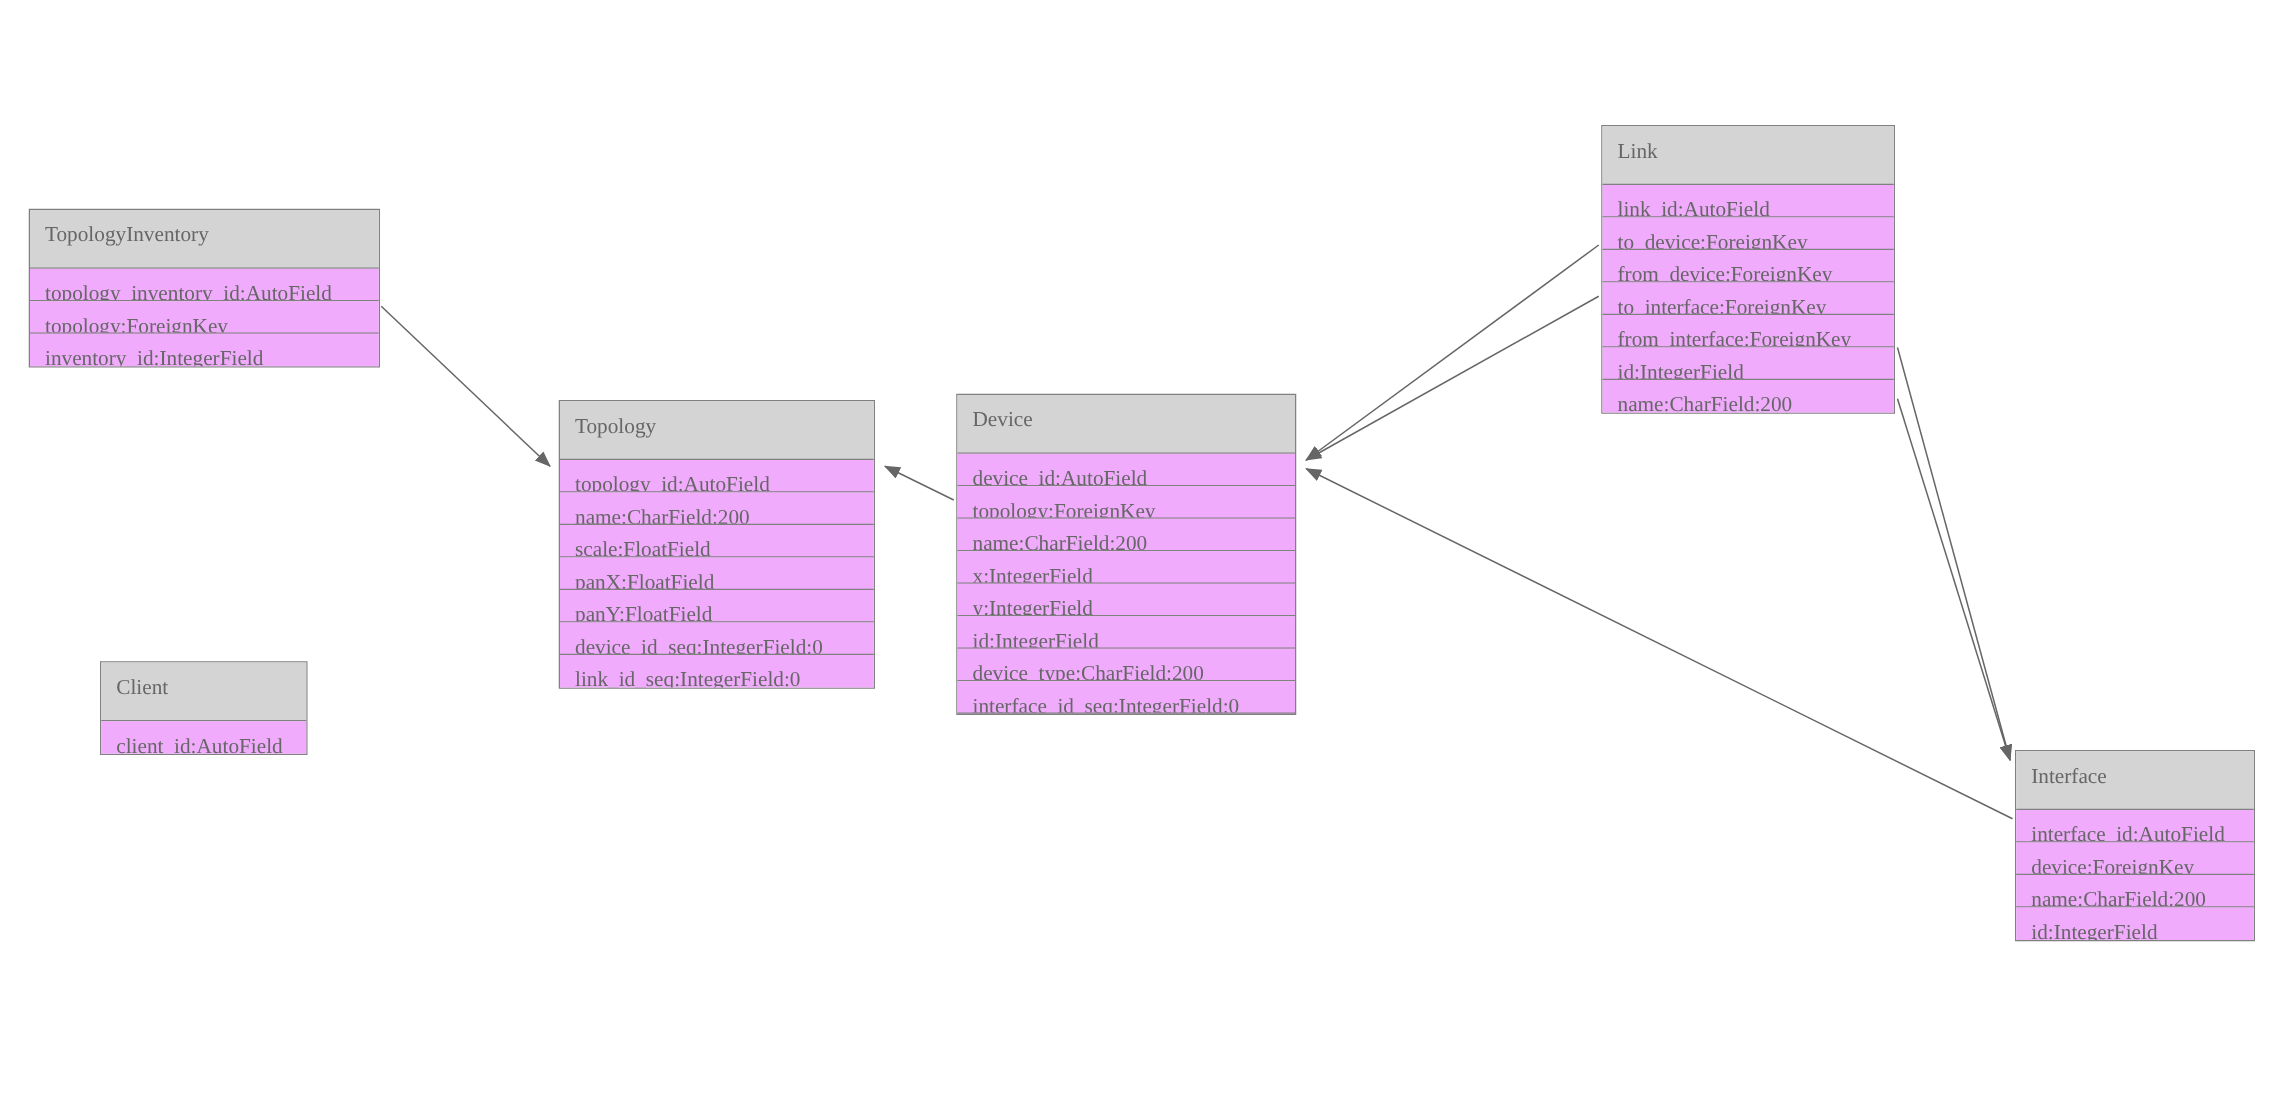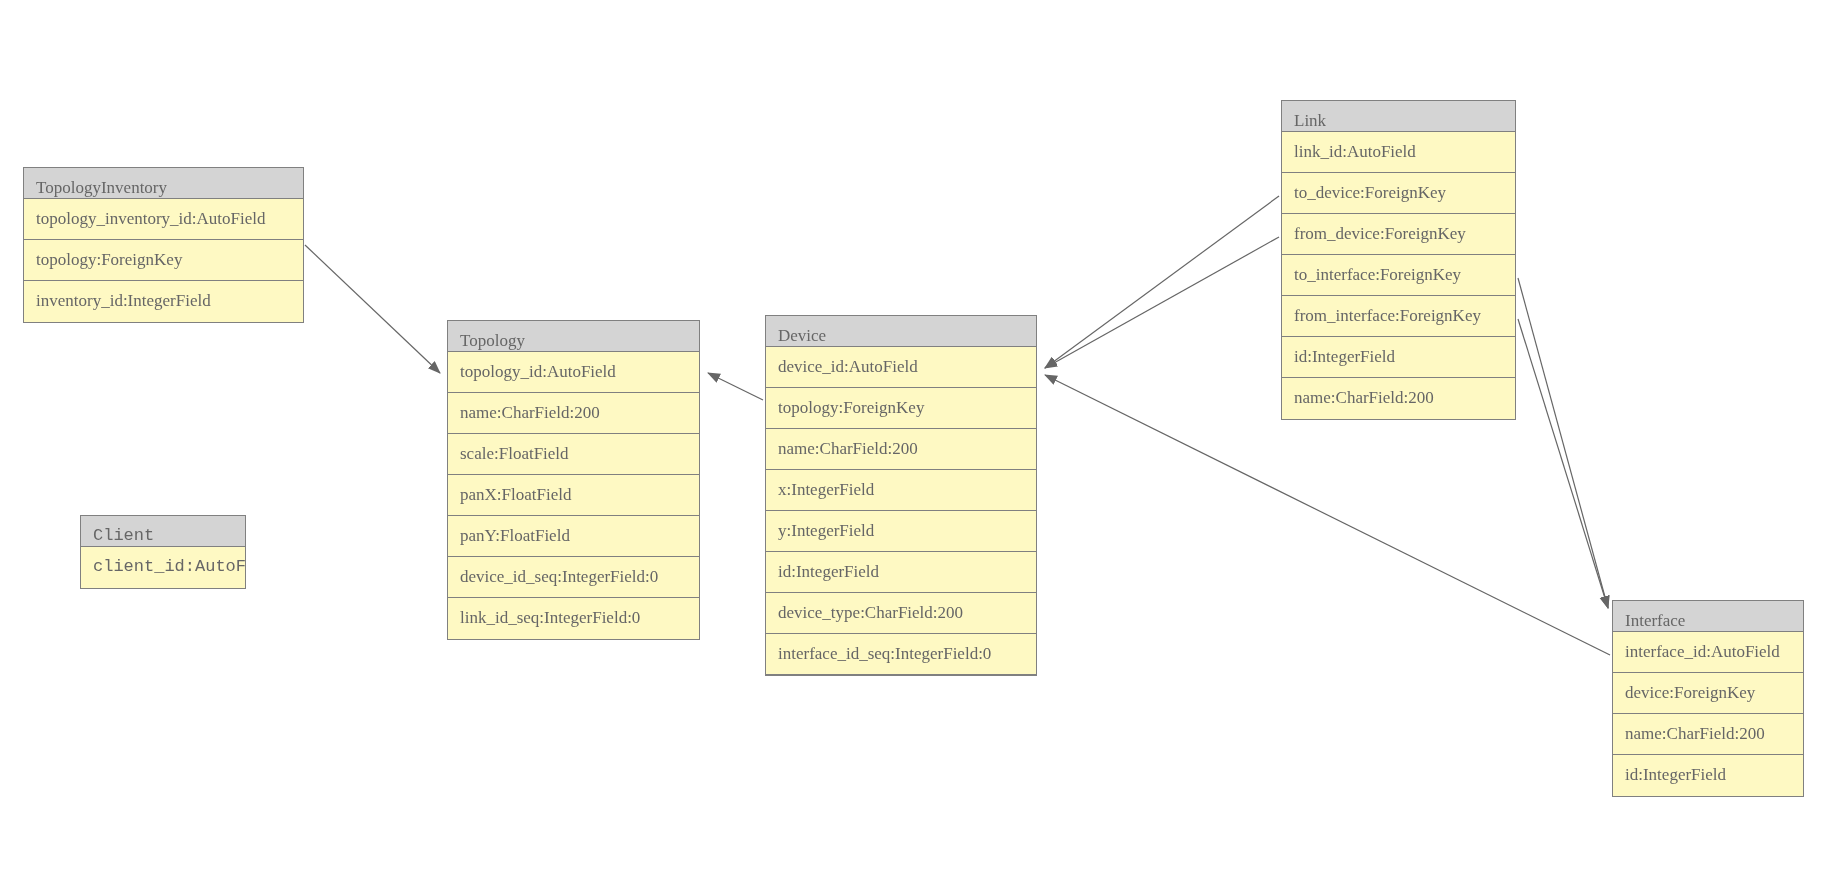--- a/index.html
+++ b/index.html
@@ -40,7 +40,7 @@
     color: #666666;
     font-size: 17px;
     line-height: 40px;
-    height: 31px;
+    height: 47px;
     padding: 0 12px;
     white-space: nowrap;
     overflow: hidden;

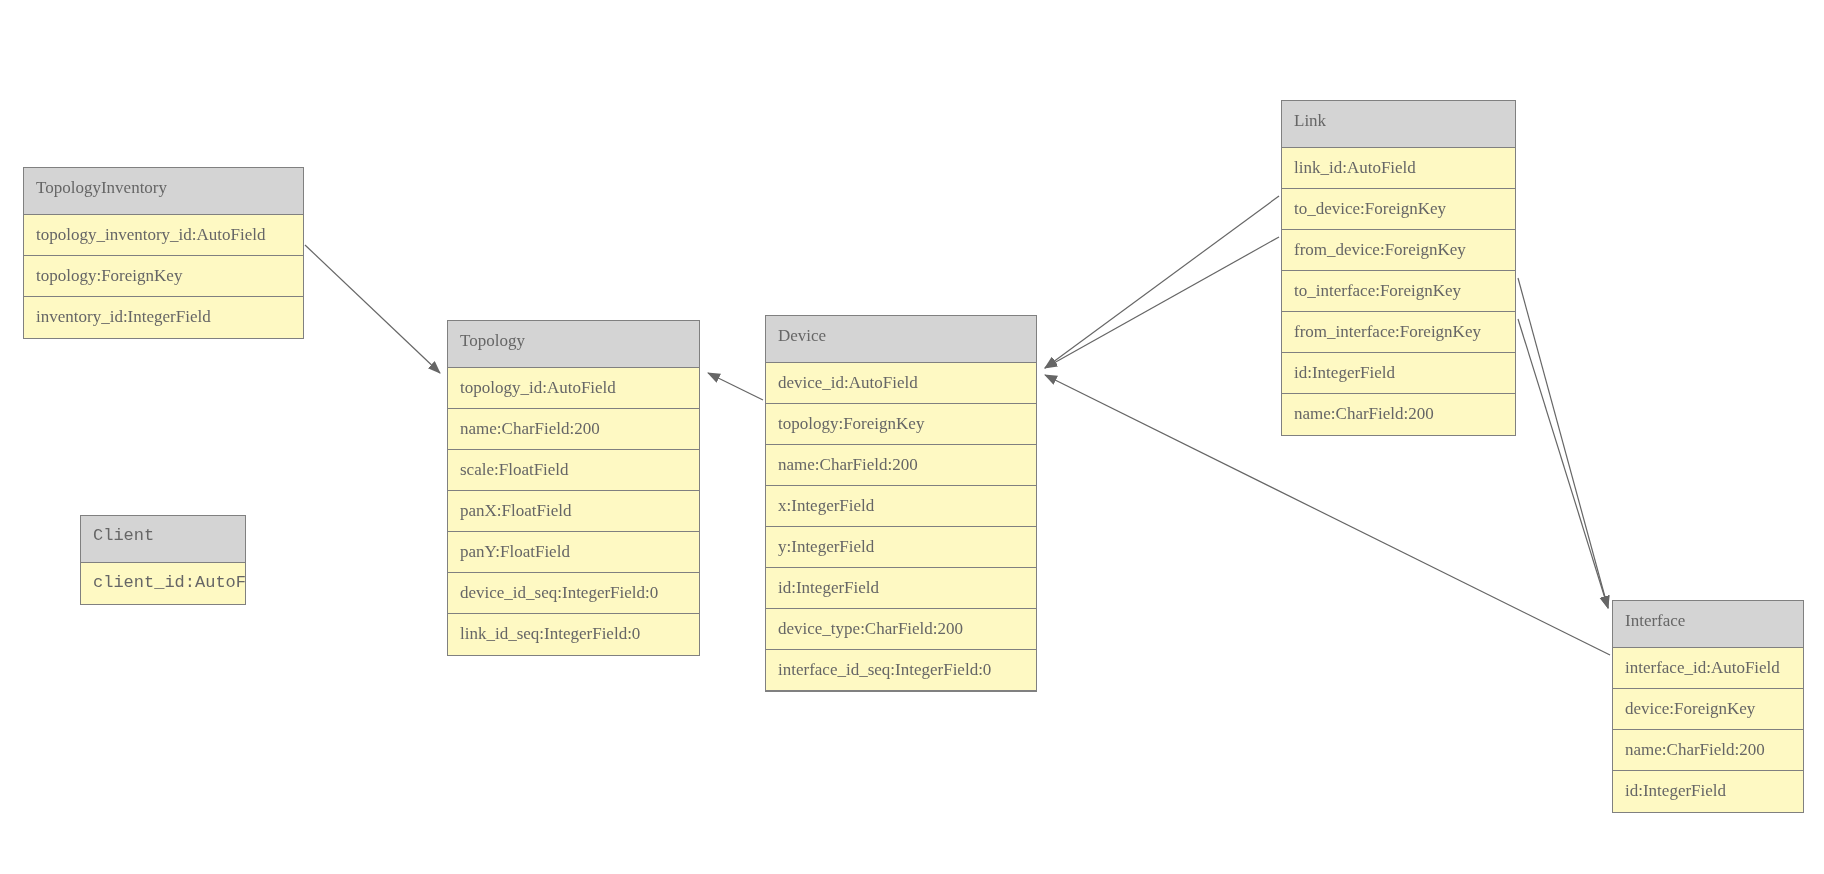--- a/index.html
+++ b/index.html
@@ -51,9 +51,9 @@
     color: #666666;
     font-size: 17px;
     line-height: 40px;
-    height: 41px;
+    height: 26px;
     padding: 0 12px;
-    background: #fef9c3;
+    background: #f0abfc;
     white-space: nowrap;
     overflow: hidden;
   }

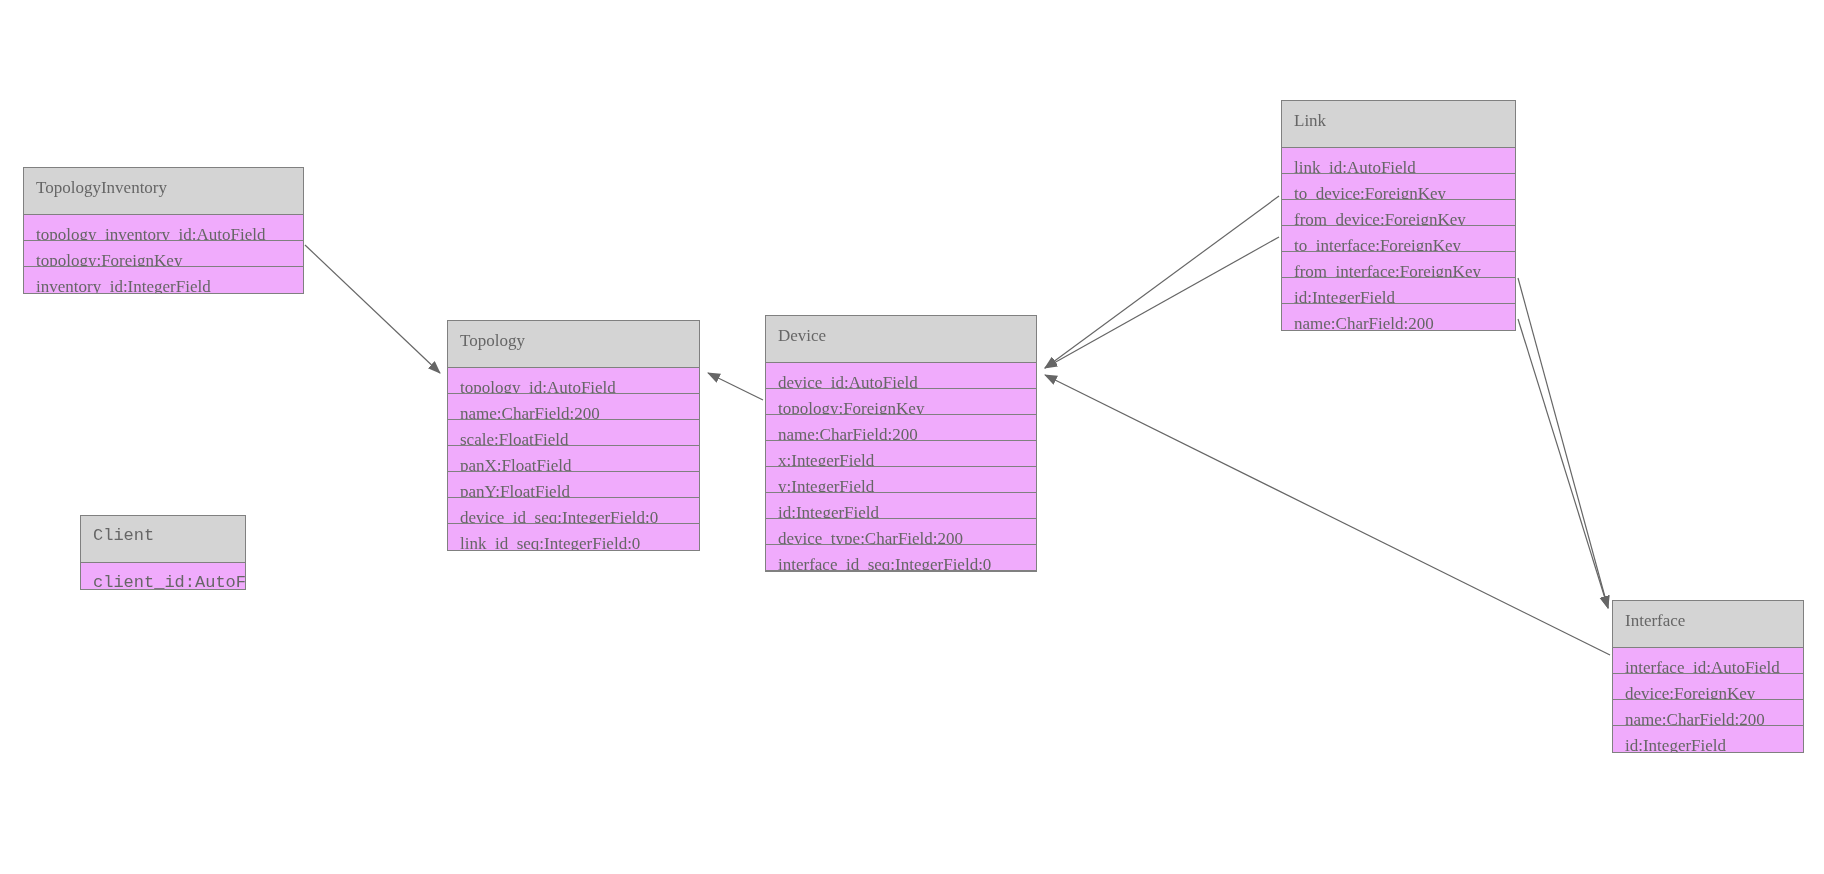--- a/index.html
+++ b/index.html
@@ -99,7 +99,7 @@
       <div class="entity-field">device_id_seq:IntegerField:0</div>
       <div class="entity-field last">link_id_seq:IntegerField:0</div>
     </div>
-  <div class="entity" style="left: 80px; top: 515px; width: 166px; font-family: Liberation Mono, monospace;">
+  <div class="entity" style="left: 80px; top: 529px; width: 166px;">
       <div class="entity-header">Client</div>
       <div class="entity-field last">client_id:AutoField</div>
     </div>

